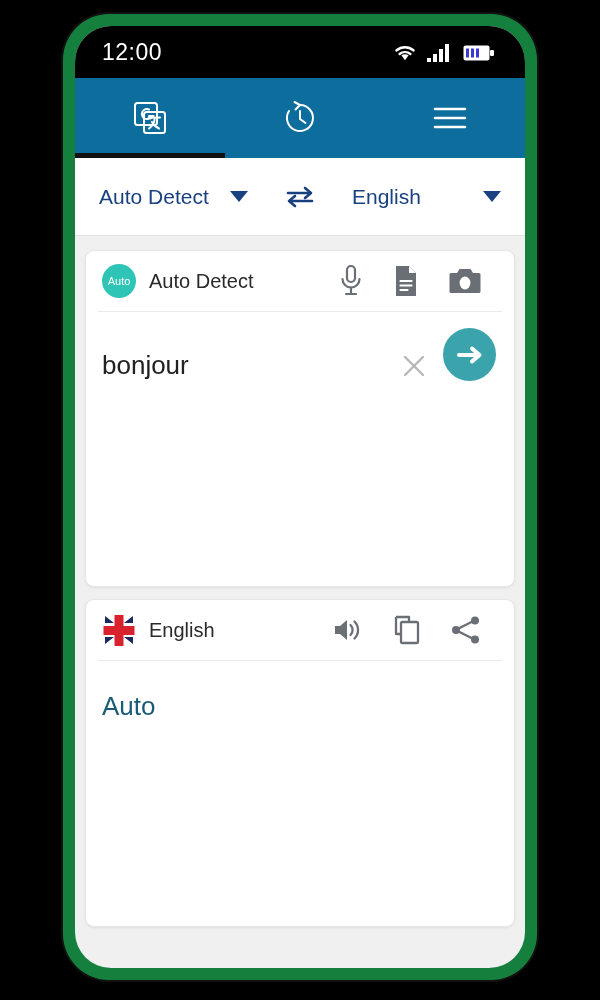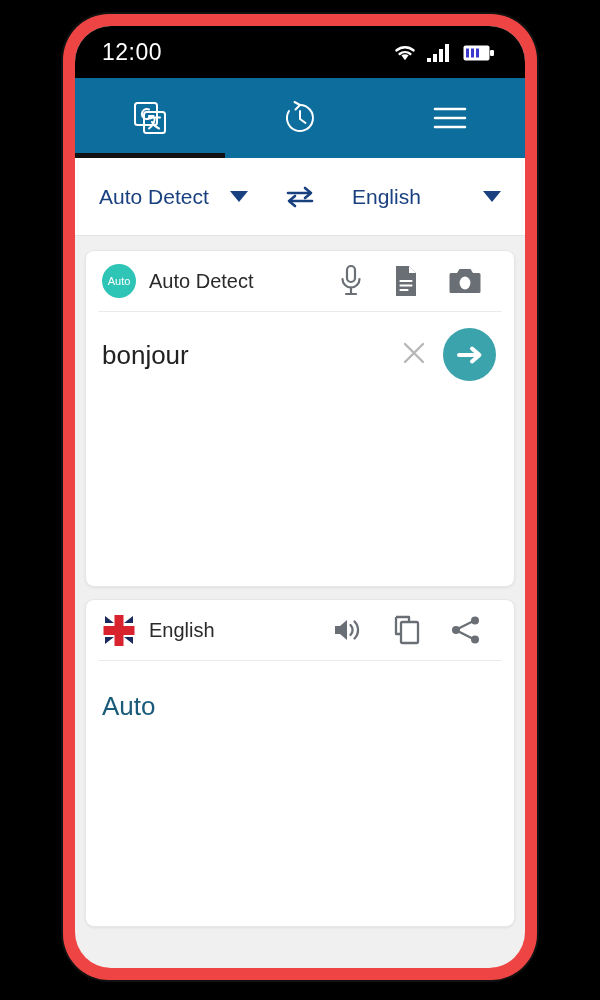--- a/index.html
+++ b/index.html
@@ -15,7 +15,7 @@
     position:absolute;
     left:63px; top:14px;
     width:474px; height:966px;
-    background:#ef4444;
+    background:#15803d;
     border-radius:46px;
     box-shadow:0 0 0 2px #111, 0 6px 22px rgba(0,0,0,.8);
   }

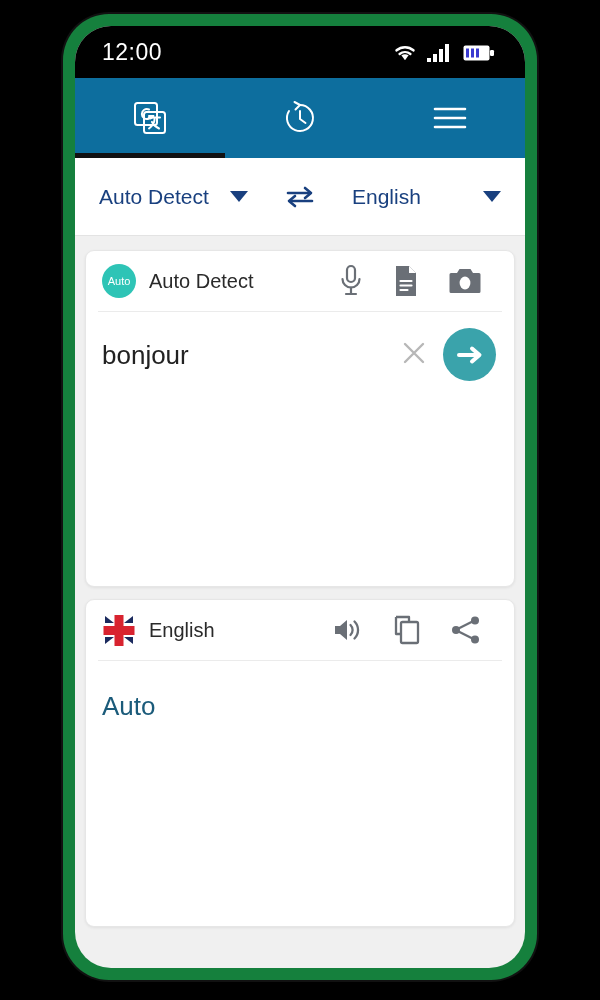--- a/index.html
+++ b/index.html
@@ -105,7 +105,7 @@
   
   #source-body{
     padding:24px 18px 0 16px;
-    display:flex; align-items:flex-start;
+    display:flex; align-items:flex-end;
   }
   #source-text{
     flex:1; font-size:26px; color:#222; padding-top:4px;

